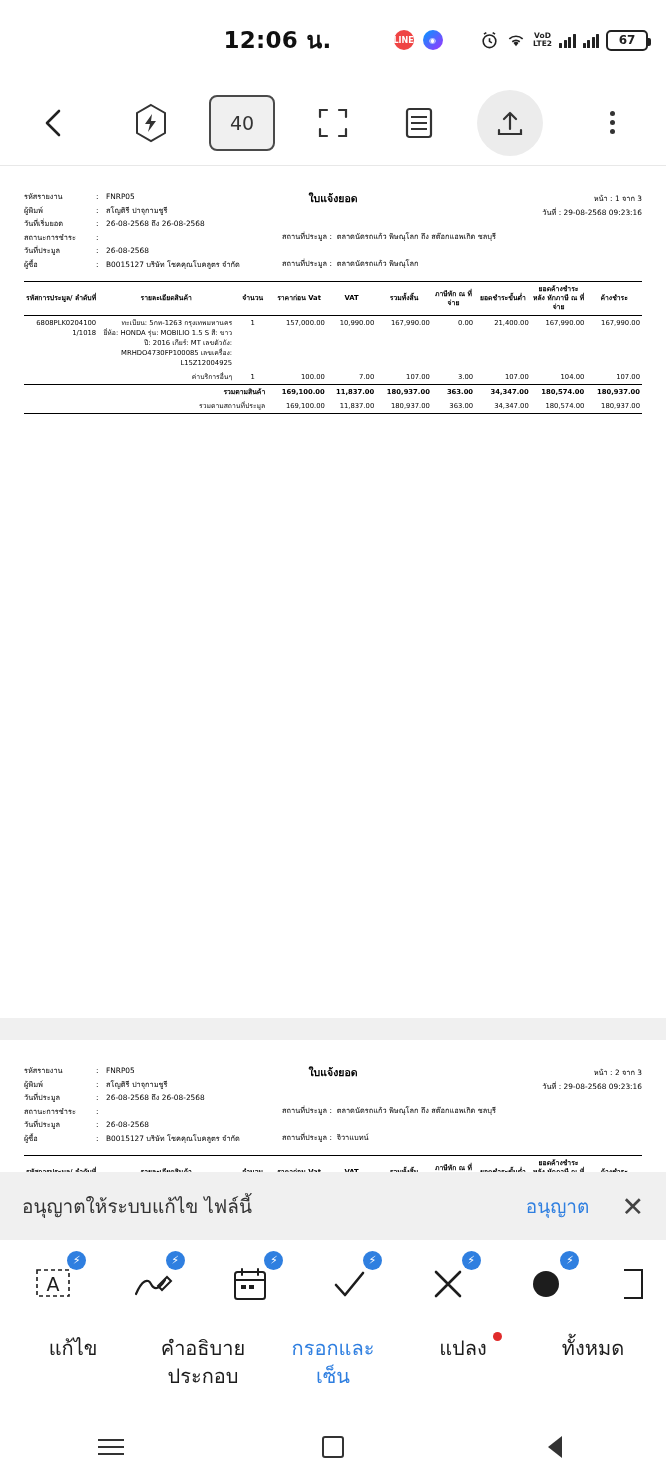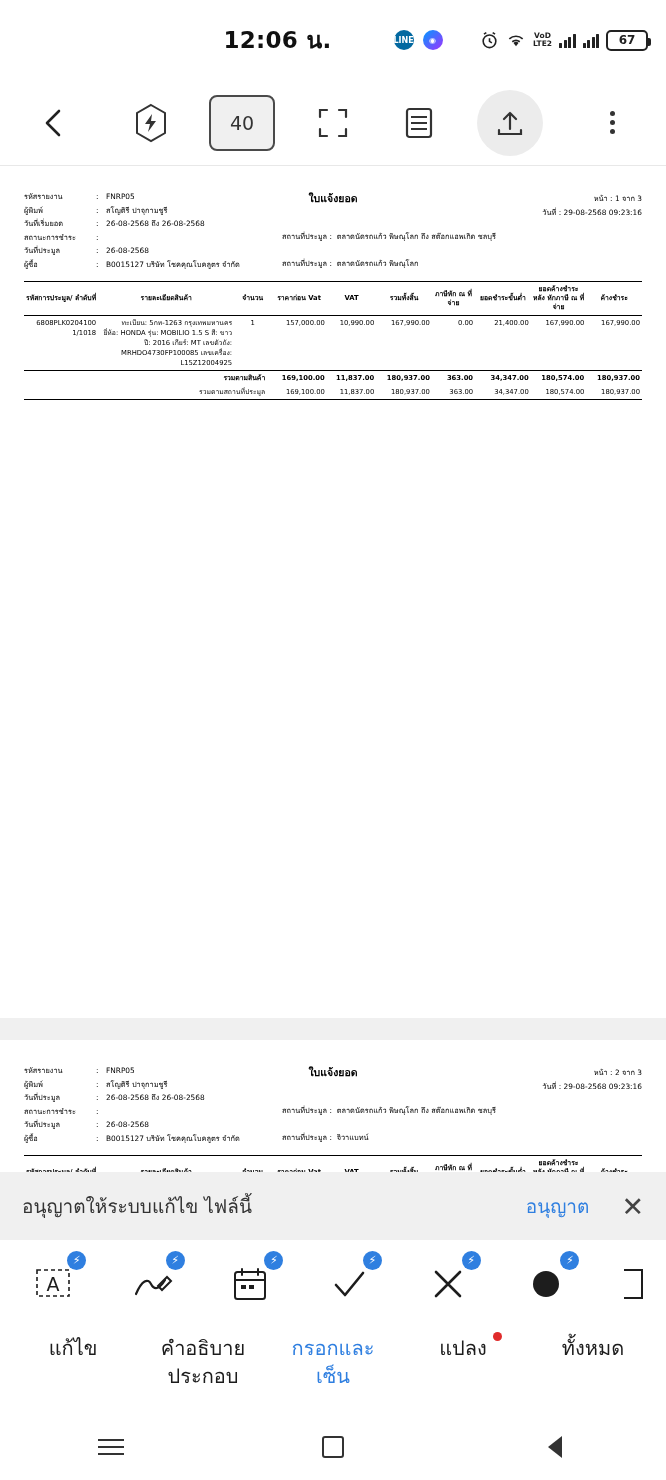--- a/index.html
+++ b/index.html
@@ -45,7 +45,7 @@
     display: flex; align-items: center; justify-content: center;
     font-size: 8px; color: #fff; font-weight: bold;
   }
-  .line-badge { background: #0369a1; margin-left: 48px; }
+  .line-badge { background: #ef4444; margin-left: 48px; }
   .msgr-badge { background: linear-gradient(135deg,#0099ff,#a033ff); }
   .status-right {
     position: absolute;

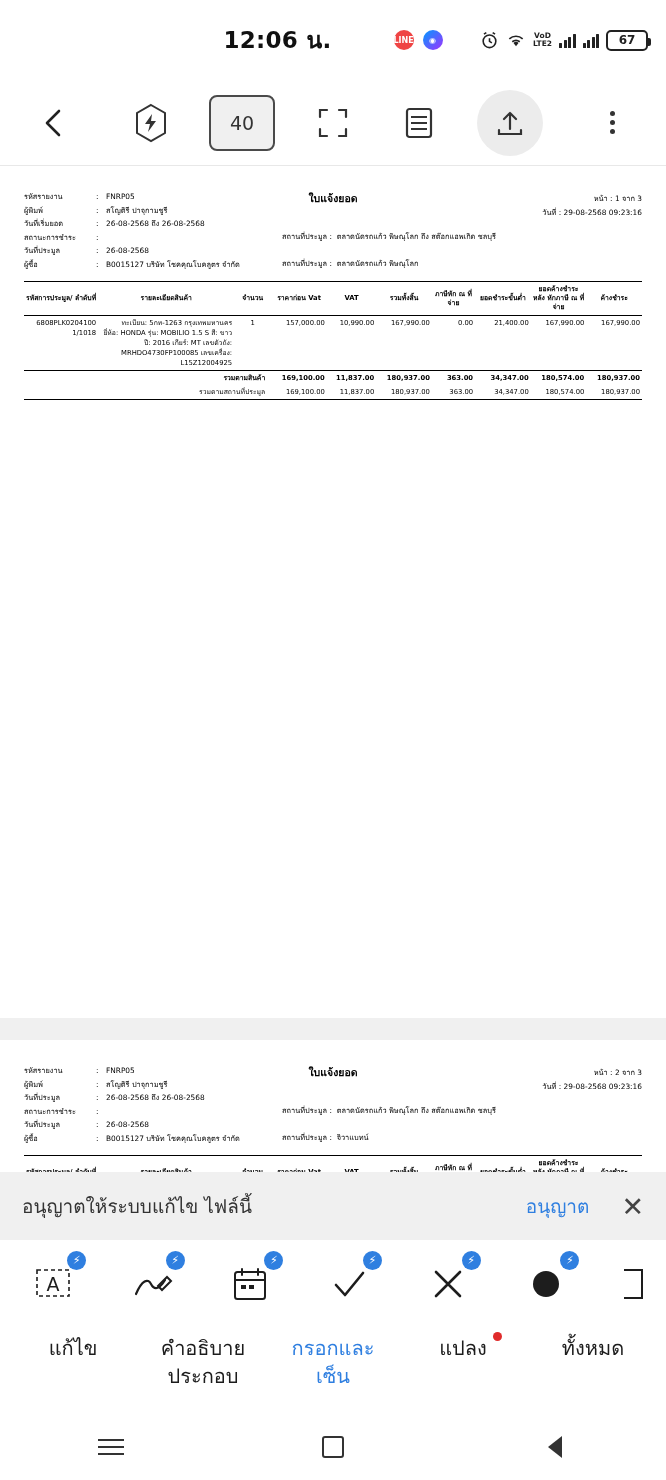--- a/index.html
+++ b/index.html
@@ -494,6 +494,18 @@
               <td class="c-right">167,990.00</td>
               <td class="c-right">167,990.00</td>
             </tr>
+            <tr>
+              <td class="c-left"></td>
+              <td class="c-left">ค่าบริการอื่นๆ</td>
+              <td class="c-center">1</td>
+              <td class="c-right">100.00</td>
+              <td class="c-right">7.00</td>
+              <td class="c-right">107.00</td>
+              <td class="c-right">3.00</td>
+              <td class="c-right">107.00</td>
+              <td class="c-right">104.00</td>
+              <td class="c-right">107.00</td>
+            </tr>
             <tr class="sum-row">
               <td colspan="3" class="totlabel">รวมตามสินค้า</td>
               <td class="c-right">169,100.00</td>

